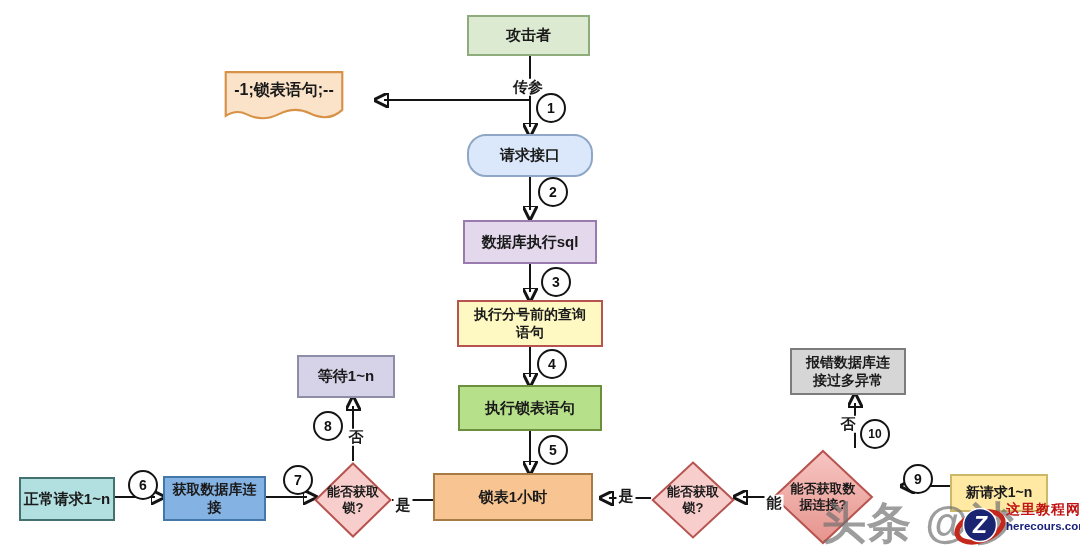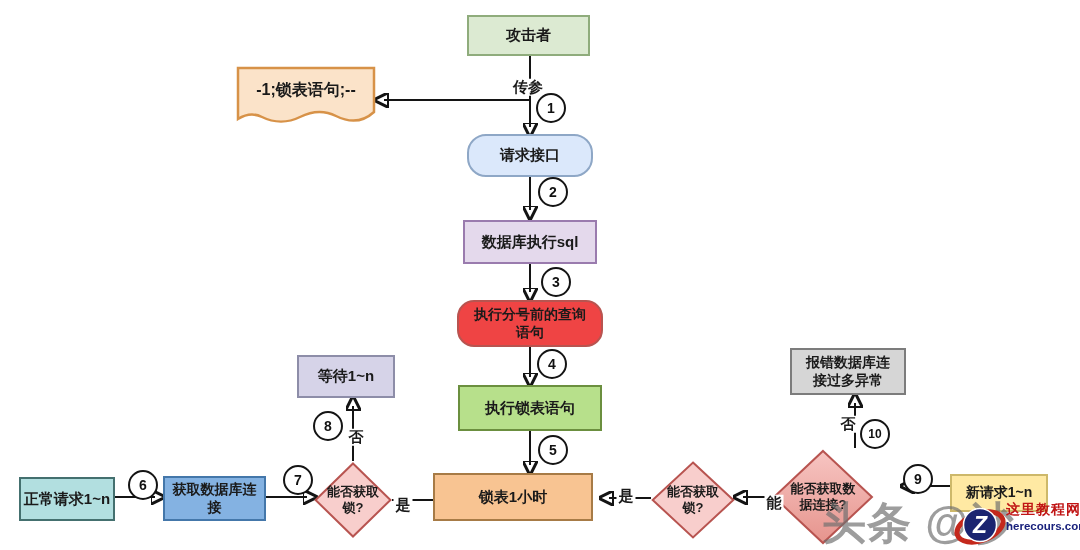--- a/index.html
+++ b/index.html
@@ -115,7 +115,7 @@
     <span class="lbl">新请求1~n</span>
   </div>
 
-  <div class="shape" style="left:236px;top:66px;width:140px;height:62px">
+  <div class="shape" style="left:224px;top:66px;width:120px;height:62px">
     <svg viewBox="0 0 140 62">
       <path d="M2,2 H138 V46 C126,57 112,56 100,50 C88,44 76,45 64,51 C52,57 38,57 26,51 C18,47 10,48 2,53 Z" fill="#fbe3c9" stroke="#d79248" stroke-width="2.5"></path>
     </svg>

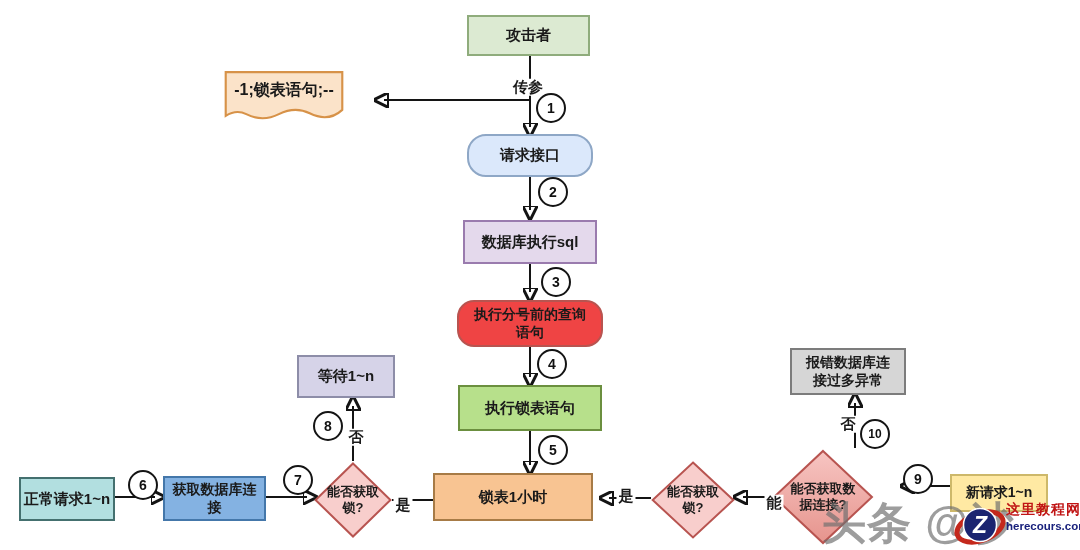--- a/index.html
+++ b/index.html
@@ -15,7 +15,7 @@
   .c-green{background:#dcead2;border-color:#8fac7c;}
   .c-blue{background:#dbe8fb;border-color:#8ea7c6;border-radius:19px;}
   .c-purple{background:#e4d9ec;border-color:#9a7bae;}
-  .c-red{background:#ef4444;border-color:#b85450;border-radius:17px;}
+  .c-red{background:#fef9c3;border-color:#b85450;}
   .c-lime{background:#b7e08b;border-color:#6b8f3f;}
   .c-orange{background:#f8c492;border-color:#a77b46;}
   .c-lavender{background:#d6d3e8;border-color:#8d8da8;}

